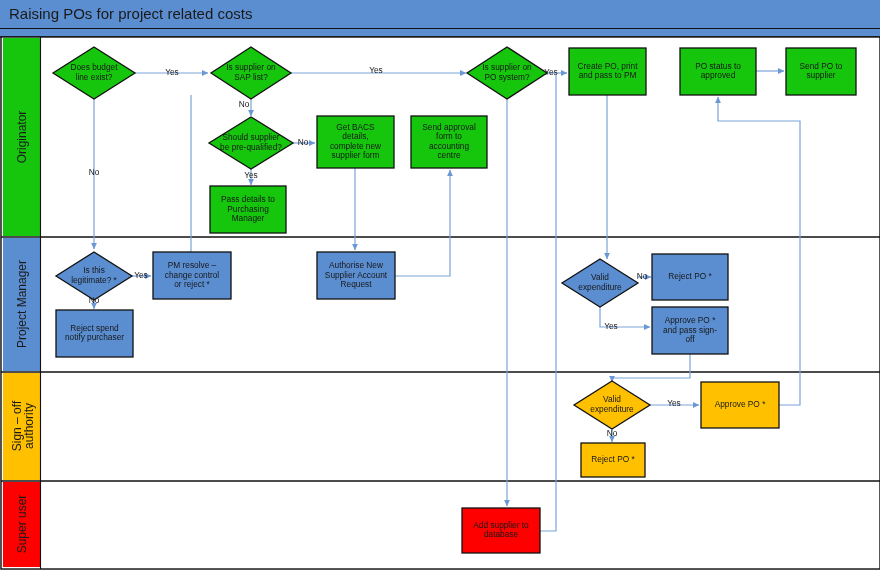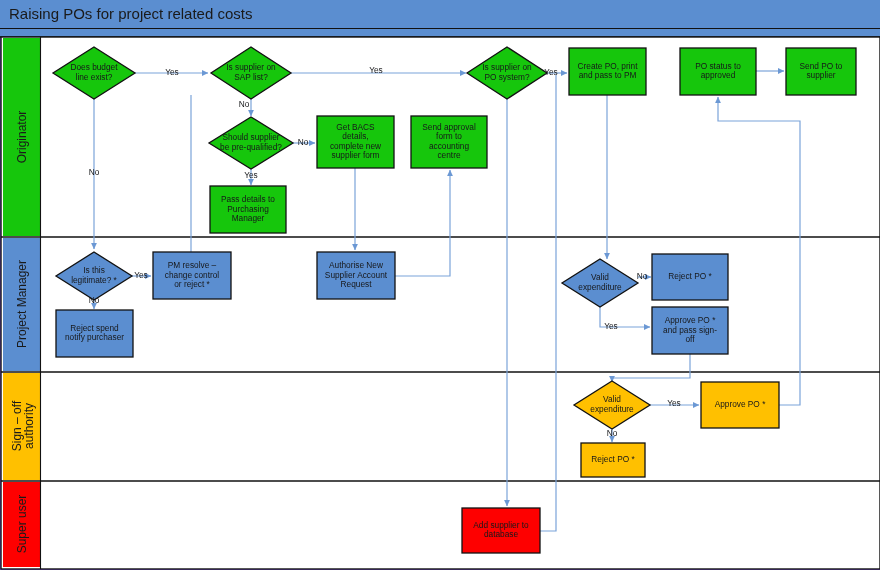--- a/index.html
+++ b/index.html
@@ -4,7 +4,7 @@
 <style>
   html,body{margin:0;padding:0;background:#ffffff;}
   body{font-family:"Liberation Sans", sans-serif;}
-  #page{position:relative;width:880px;height:570px;overflow:hidden;background:#8b5cf6;}
+  #page{position:relative;width:880px;height:570px;overflow:hidden;background:#e5e5e5;}
   svg{display:block;}
   .lane-label{font-size:12px;fill:#1a1a1a;font-family:"Liberation Sans",sans-serif;}
   .title-text{font-size:15px;fill:#1a1a1a;font-family:"Liberation Sans",sans-serif;}

